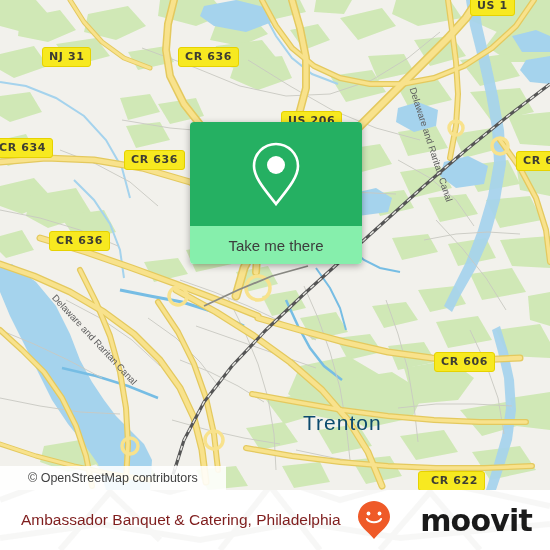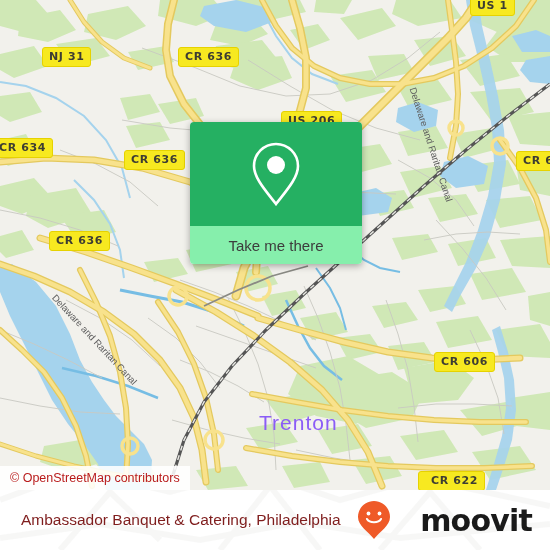--- a/index.html
+++ b/index.html
@@ -53,11 +53,12 @@
   }
   .city-label {
     position: absolute;
-    color: #8b5cf6;
+    color: #0c4a6e;
     font-size: 21px;
     letter-spacing: 1px;
     white-space: nowrap;
     font-family: "Liberation Sans", sans-serif;
+    margin-left: 44px;
   }
   .canal-label {
     position: absolute;

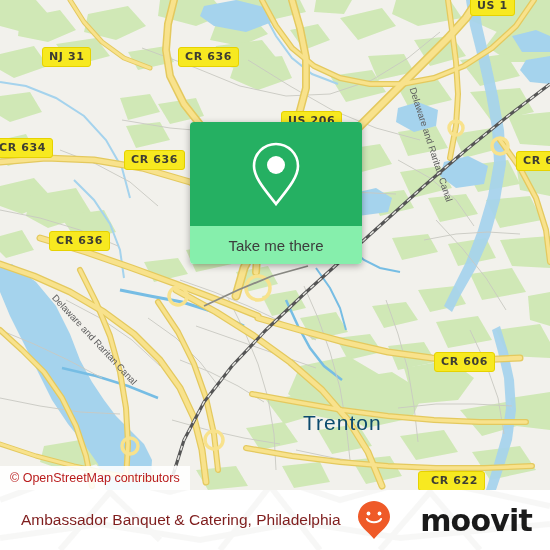--- a/index.html
+++ b/index.html
@@ -74,11 +74,11 @@
     left: 0;
     bottom: 0;
     height: 24px;
-    padding: 0 10px;
+    padding: 0 28px;
     display: flex;
     align-items: center;
     background: rgba(255,255,255,0.88);
-    color: #b91c1c;
+    color: #404040;
     font-size: 12.5px;
     font-family: "Liberation Sans", sans-serif;
     white-space: nowrap;

